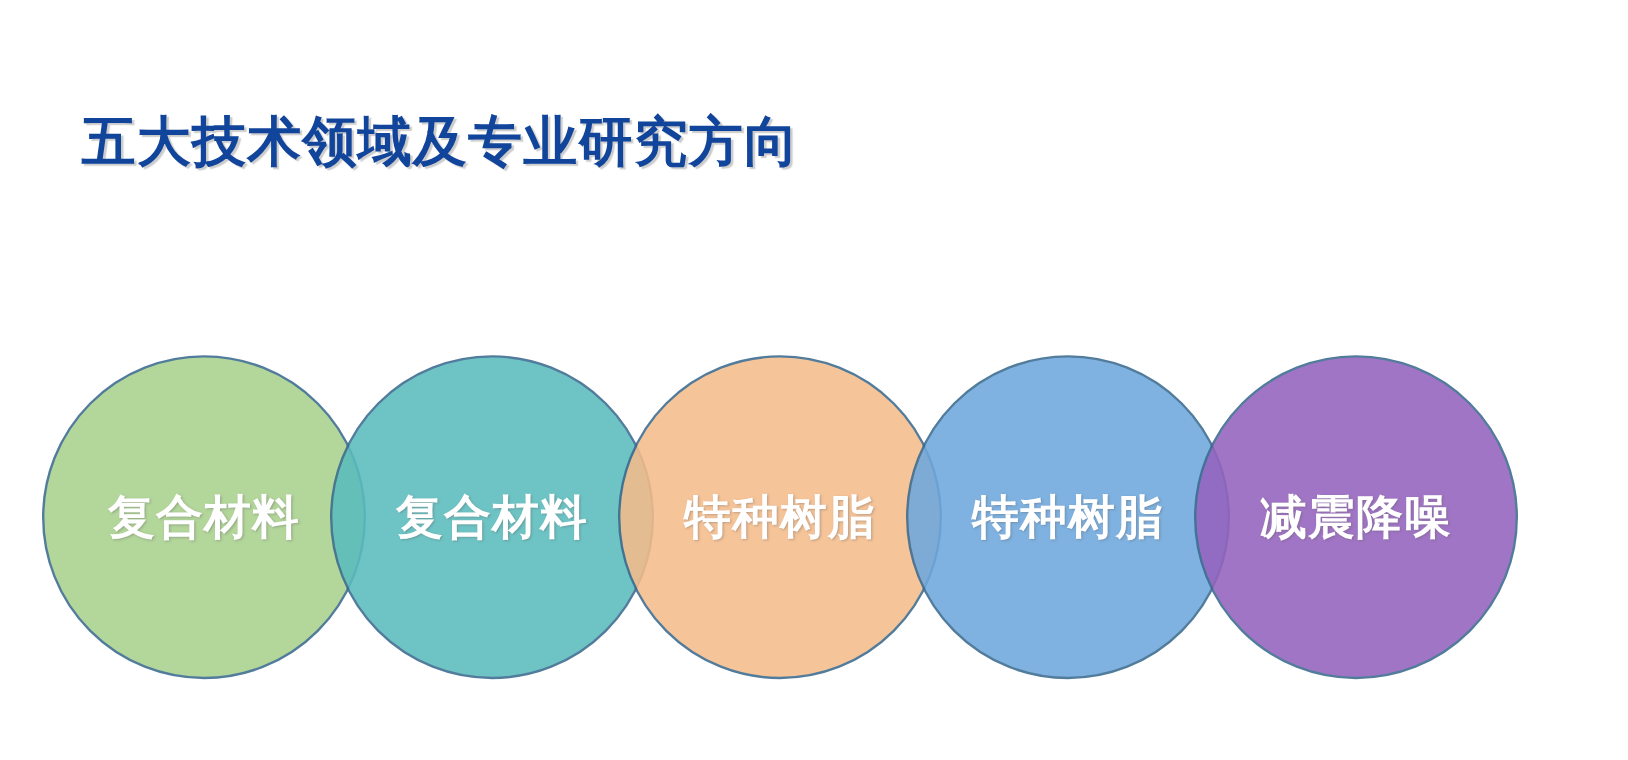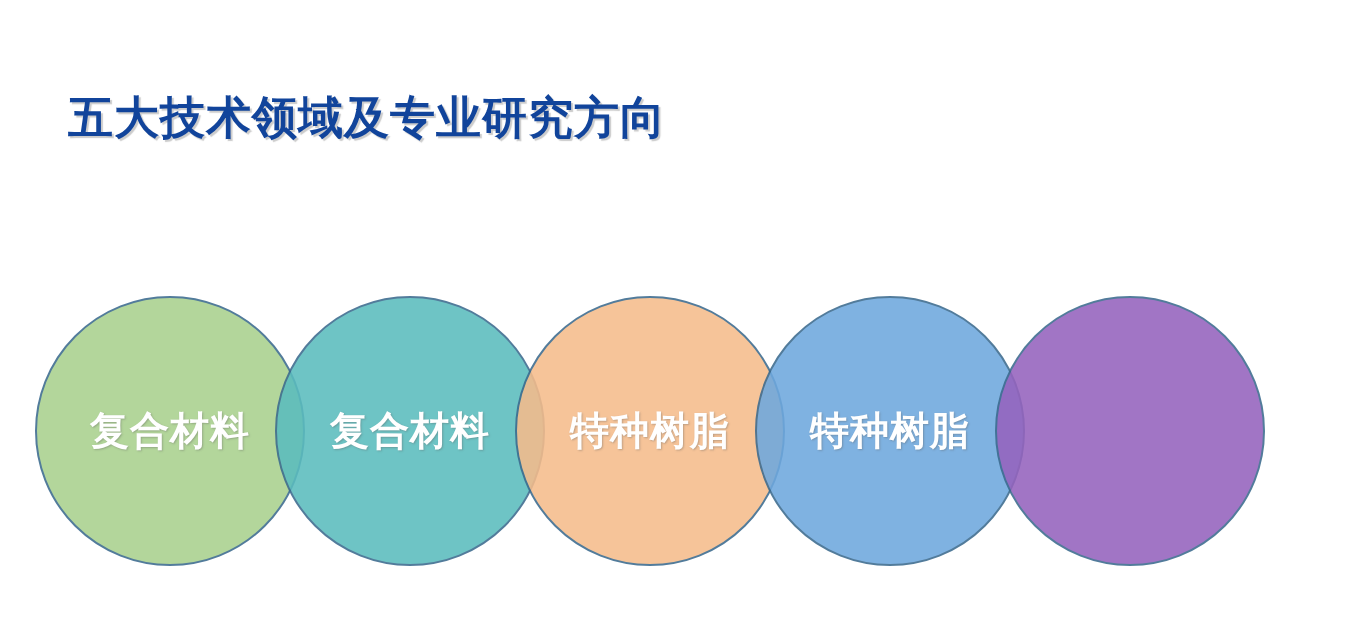--- a/index.html
+++ b/index.html
@@ -113,6 +113,9 @@
     <div class="venn-label l3" style="color: rgb(255, 255, 255);">
       <span>特种树脂</span>
     </div>
+    <div class="venn-label l4" style="color: rgb(255, 255, 255);">
+      <span>减震降噪</span>
+    </div>
 
   </div>
 </div>

